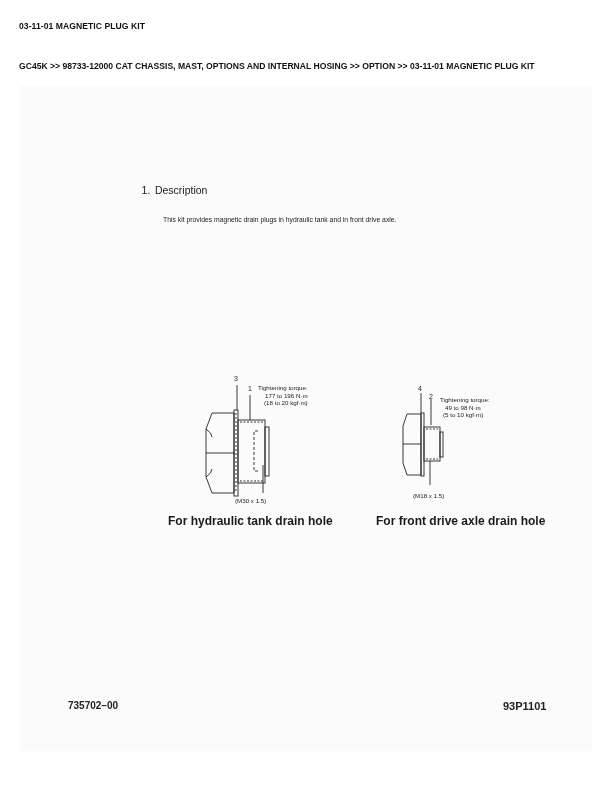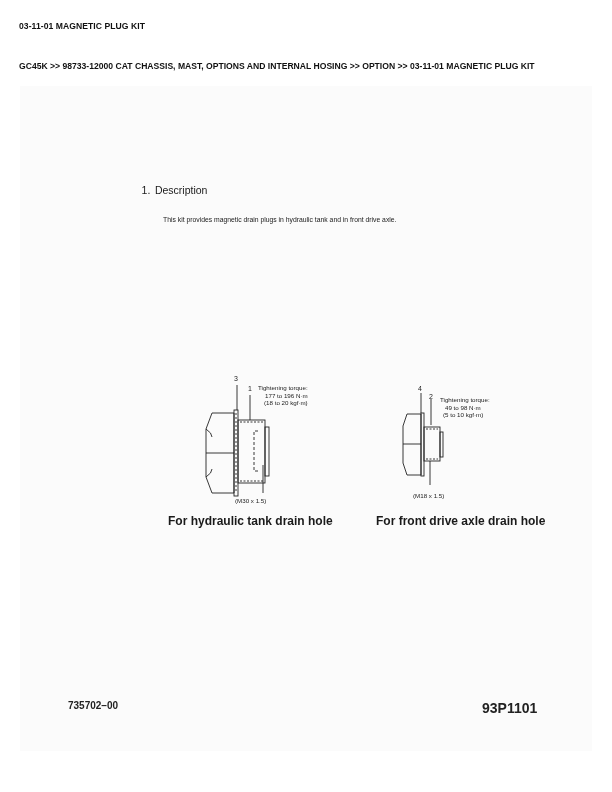--- a/index.html
+++ b/index.html
@@ -15,7 +15,7 @@
   .callout { position:absolute; font-size:7px; color:#222; }
   .caption { position:absolute; font-size:12px; font-weight:bold; color:#1a1a1a; white-space:nowrap; }
   .foot-left { position:absolute; left:68px; top:700px; font-size:10px; font-weight:bold; color:#222; }
-  .foot-right { position:absolute; left:482px; top:700px; font-size:14px; font-weight:bold; color:#222; }
+  .foot-right { position:absolute; left:503px; top:700px; font-size:11px; font-weight:bold; color:#222; }
 </style>
 </head>
 <body>

